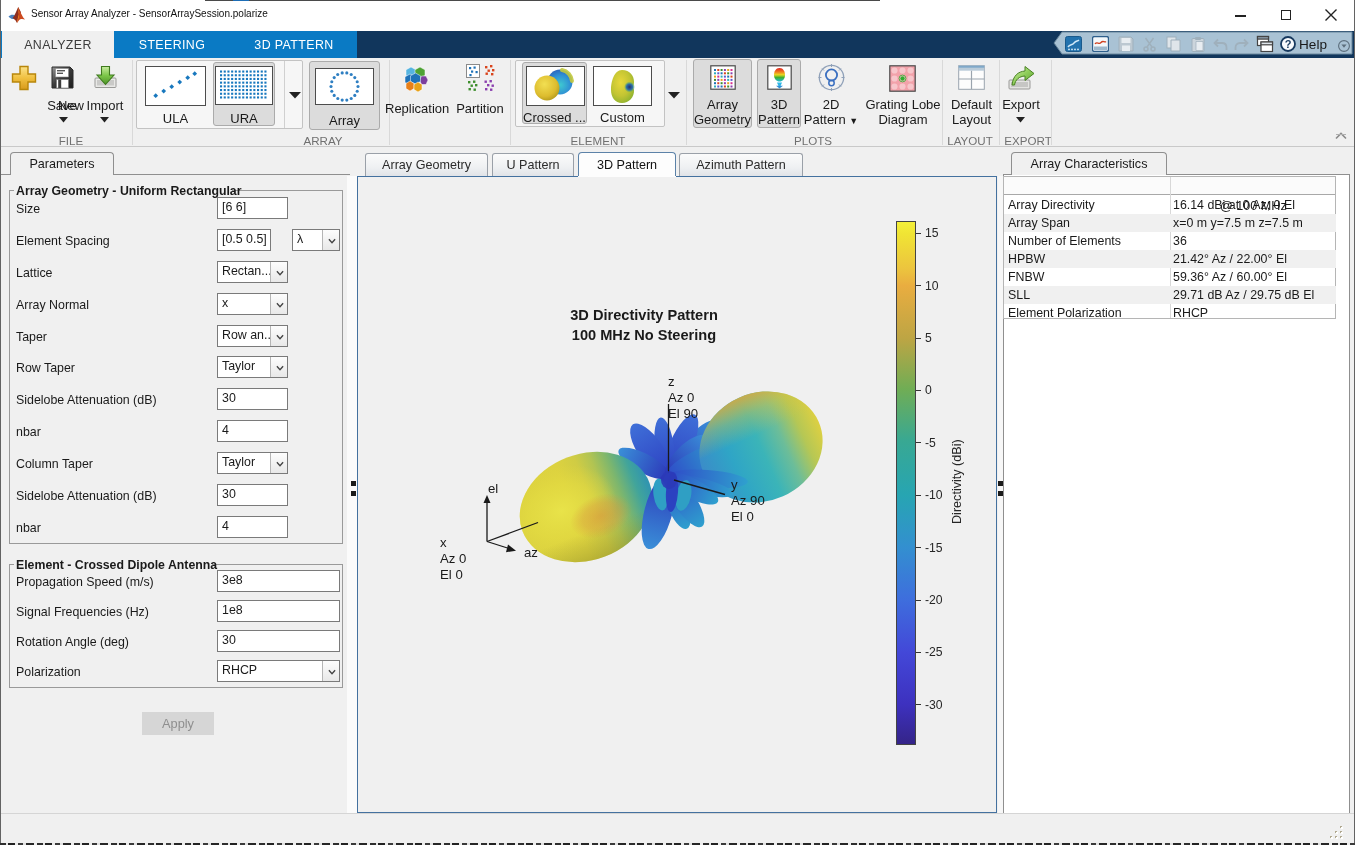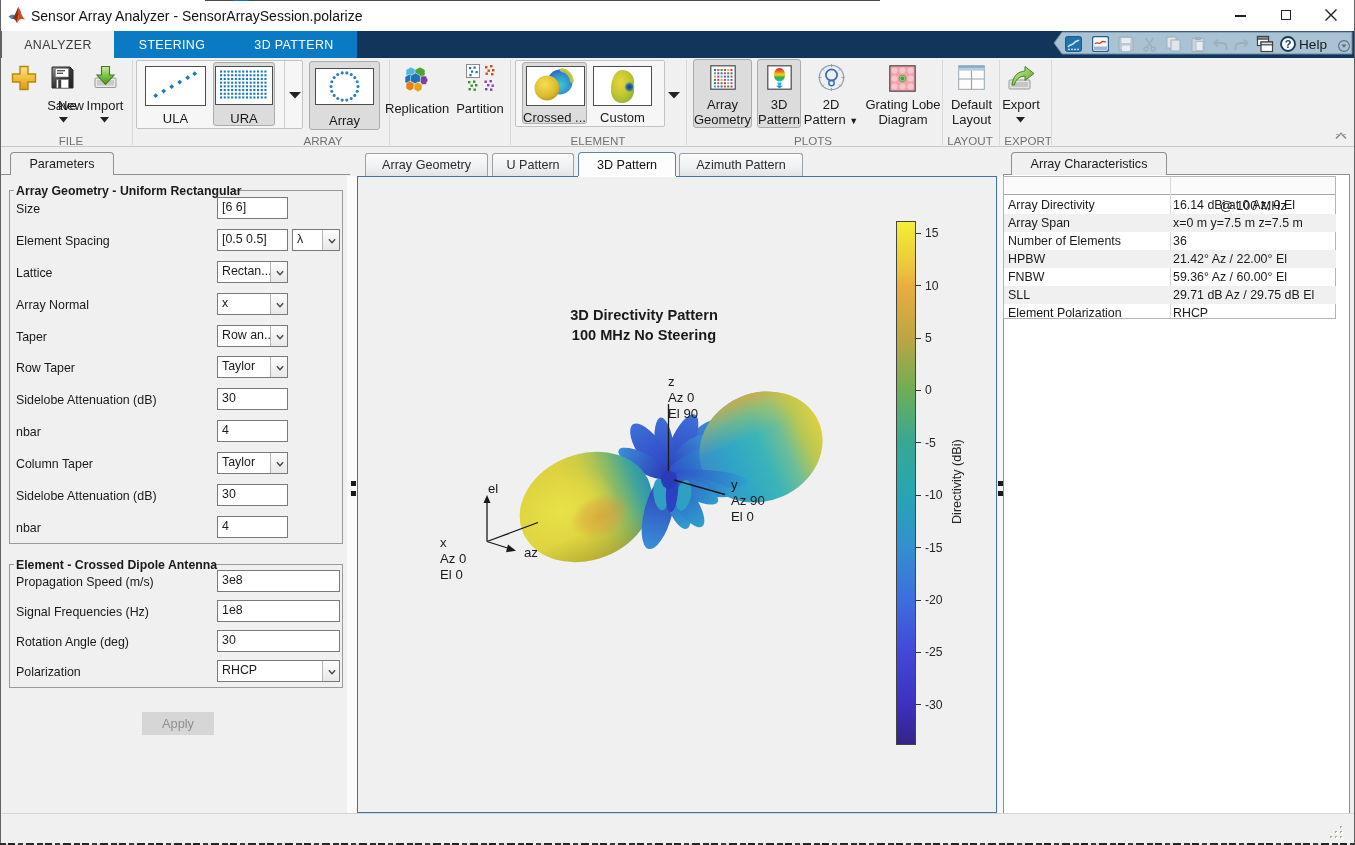--- a/index.html
+++ b/index.html
@@ -43,7 +43,7 @@
  <path d="M10.2 1 L12 5.4 L15.2 11.6 L17 13.6 C14 12.7 12.2 13 10.8 14.6 L9 17 L10.6 9.6 Z" fill="#cc4a20"></path>
  <path d="M10.2 1 L11.2 6.6 L9.6 12.9 L9 17 L11 10.4 Z" fill="#ef8a20"></path>
 </svg>
-<div class="abs" style="left:31px;top:8px;font-size:14px;color:#111">Sensor Array Analyzer - SensorArraySession.polarize</div>
+<div class="abs" style="left:31px;top:8px;font-size:10px;color:#111">Sensor Array Analyzer - SensorArraySession.polarize</div>
 
 <div class="abs" style="left:1235px;top:15px;width:11px;height:1.6px;background:#222"></div>
 <div class="abs" style="left:1281px;top:10px;width:10px;height:10px;border:1.5px solid #222"></div>

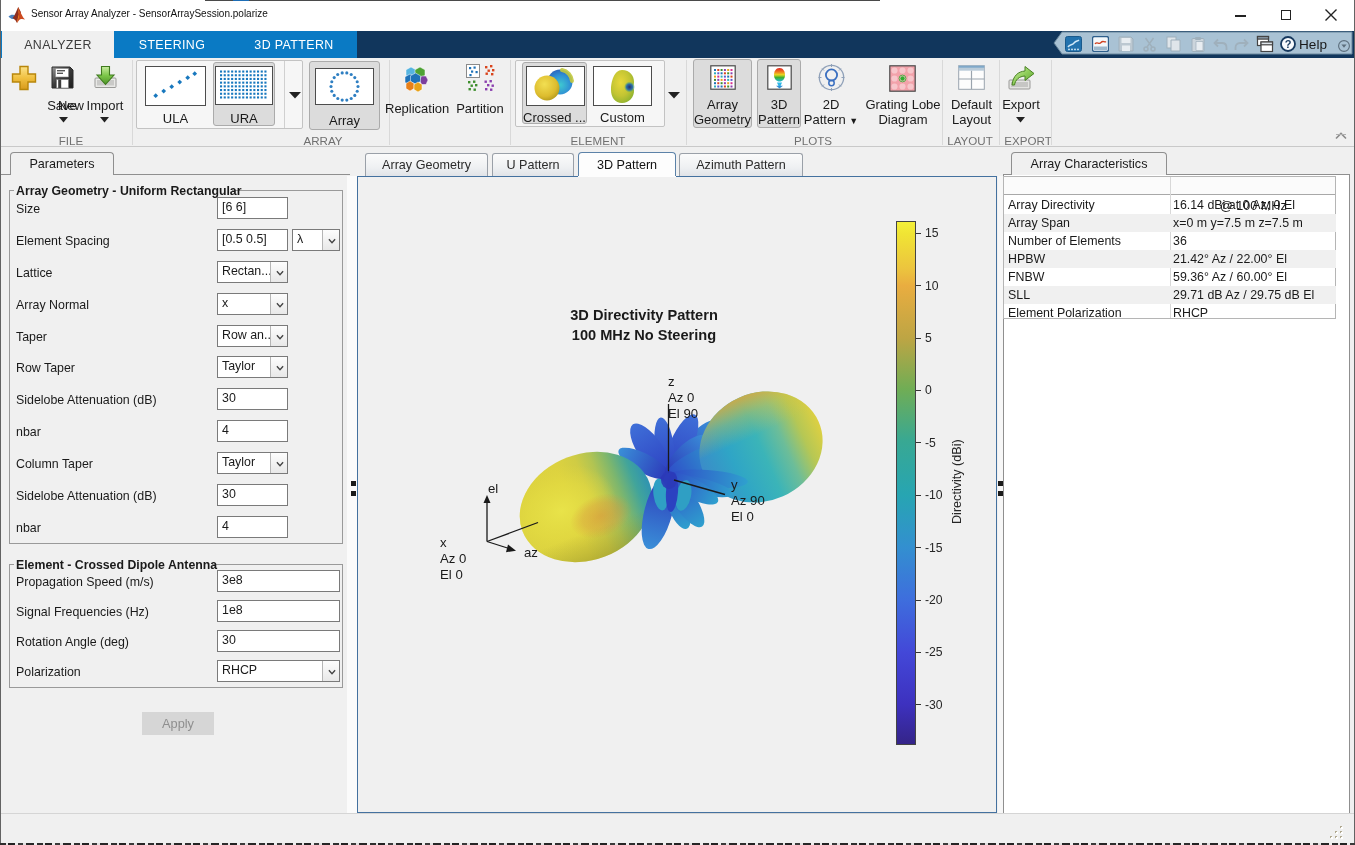--- a/index.html
+++ b/index.html
@@ -554,7 +554,7 @@
 <div class="lbl" style="left:16px;top:202px;">Size</div>
 <div class="inp" style="left:217px;top:197px;width:71px;height:22px;">[6 6]</div>
 <div class="lbl" style="left:16px;top:234px;">Element Spacing</div>
-<div class="inp" style="left:217px;top:229px;width:71px;height:22px;">[0.5 0.5]</div>
+<div class="inp" style="left:217px;top:229px;width:54px;height:22px;">[0.5 0.5]</div>
 <div class="dd" style="left:292px;top:229px;width:48px;height:22px;">
       <span class="tx">λ</span>
       <span class="btn"></span>

